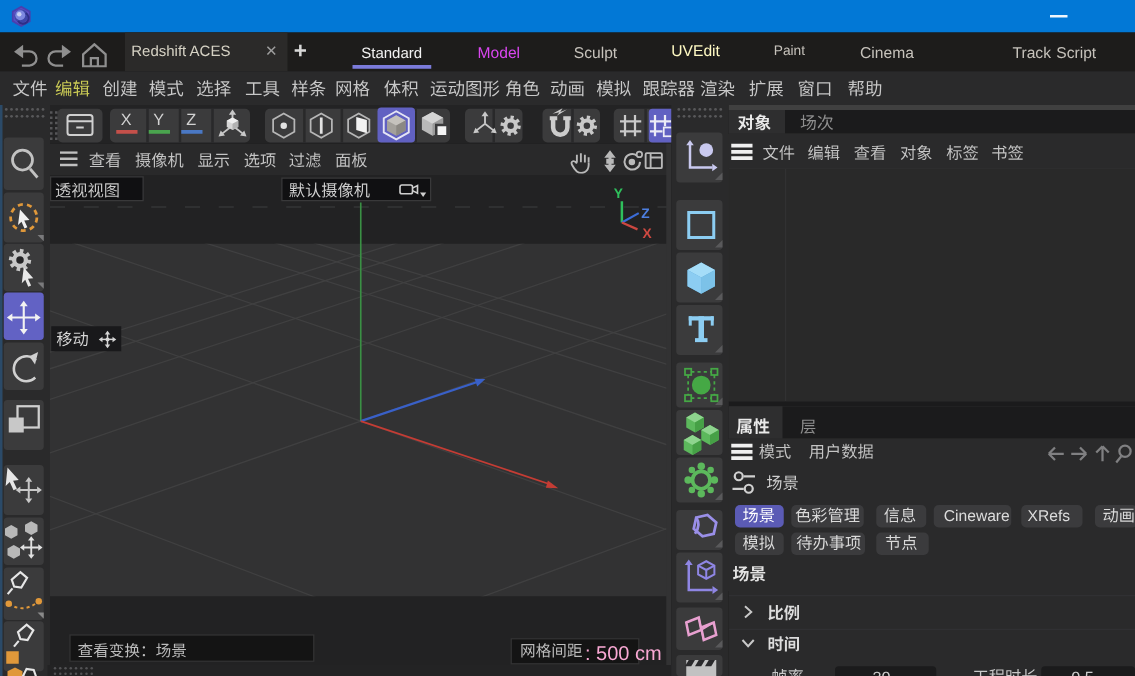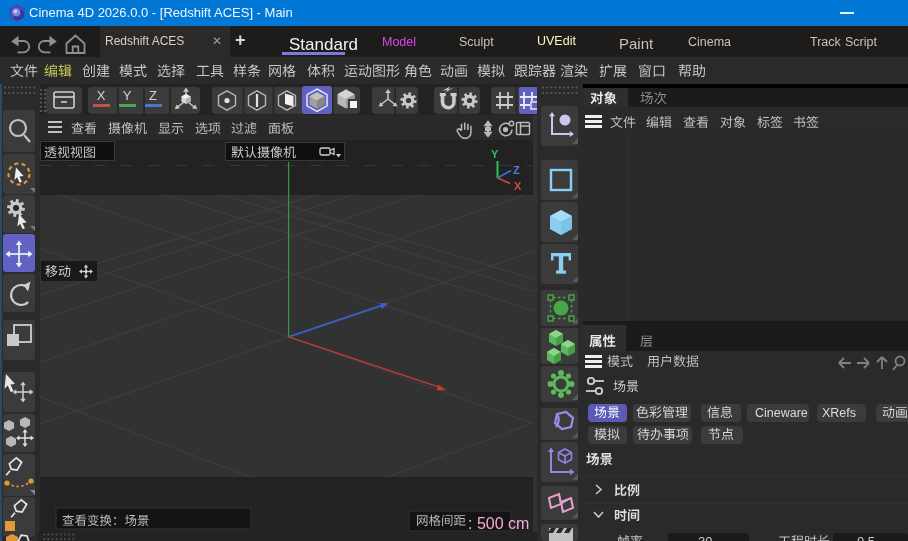--- a/index.html
+++ b/index.html
@@ -19,7 +19,6 @@
     <circle cx="7.4" cy="7.4" r="1.8" fill="#c8d0f4"></circle>
     <path d="M12.6 6.4 a4.6 4.6 0 1 1 -6.2 6.4" fill="none" stroke="#2c2f86" stroke-width="1.5"></path>
   </svg>
-  <div class="a" style="left:29px;top:5px;font-size:13px;color:#eef5fc">Cinema 4D 2026.0.0 - [Redshift ACES] - Main</div>
   <div class="a" style="left:840px;top:12px;width:14px;height:2px;background:#f0f6fc"></div>
 </div>
 

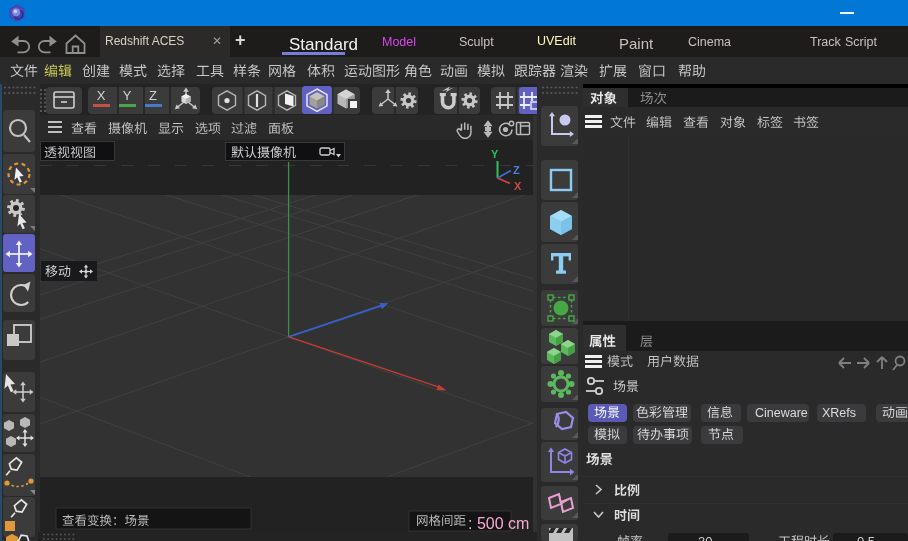--- a/index.html
+++ b/index.html
@@ -38,7 +38,7 @@
   <div class="a" style="left:105px;top:8px;font-size:12px;color:#d6d2c4">Redshift ACES</div>
   <div class="a" style="left:212px;top:8px;font-size:12px;color:#9e9e9e">✕</div>
   <div class="a" style="left:235px;top:4px;font-size:18px;font-weight:bold;color:#d8d8d8">+</div>
-  <div class="a" style="left:289px;top:9px;font-size:17px;color:#f2f2f2">Standard</div>
+  <div class="a" style="left:289px;top:9px;font-size:12px;color:#f2f2f2">Standard</div>
   <div class="a" style="left:282px;top:26px;width:63px;height:3px;background:#7b7bda"></div>
   <div class="a" style="left:382px;top:9px;font-size:12.5px;color:#d946ef">Model</div>
   <div class="a" style="left:459px;top:9px;font-size:12.5px;color:#c6c2bb">Sculpt</div>

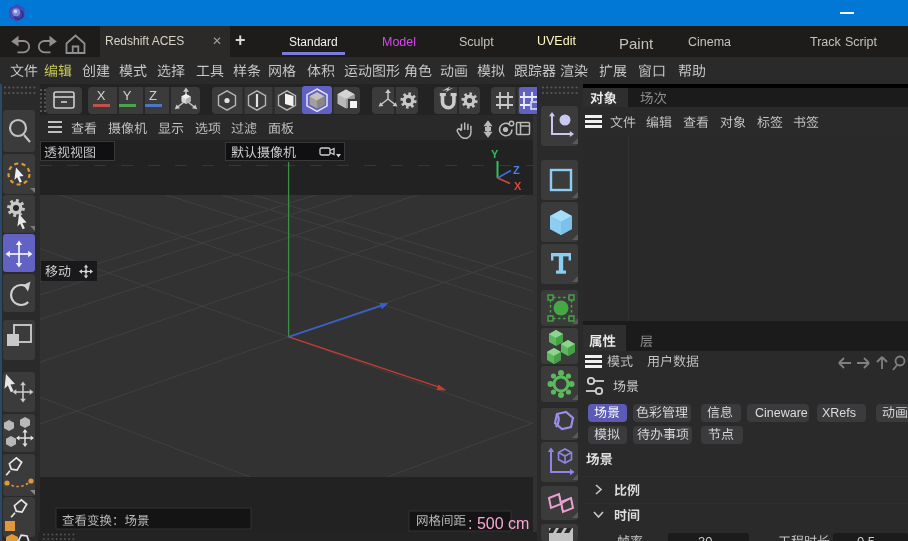--- a/index.html
+++ b/index.html
@@ -43,7 +43,7 @@
   <div class="a" style="left:382px;top:9px;font-size:12.5px;color:#d946ef">Model</div>
   <div class="a" style="left:459px;top:9px;font-size:12.5px;color:#c6c2bb">Sculpt</div>
   <div class="a" style="left:537px;top:8px;font-size:12.5px;color:#fef9c3">UVEdit</div>
-  <div class="a" style="left:619px;top:9px;font-size:15px;color:#c6c2bb">Paint</div>
+  <div class="a" style="left:619px;top:9px;font-size:11px;color:#c6c2bb">Paint</div>
   <div class="a" style="left:688px;top:9px;font-size:12.5px;color:#c6c2bb">Cinema</div>
   <div class="a" style="left:810px;top:9px;font-size:12.5px;color:#c6c2bb">Track</div>
   <div class="a" style="left:845px;top:9px;font-size:12.5px;color:#c6c2bb">Script</div>

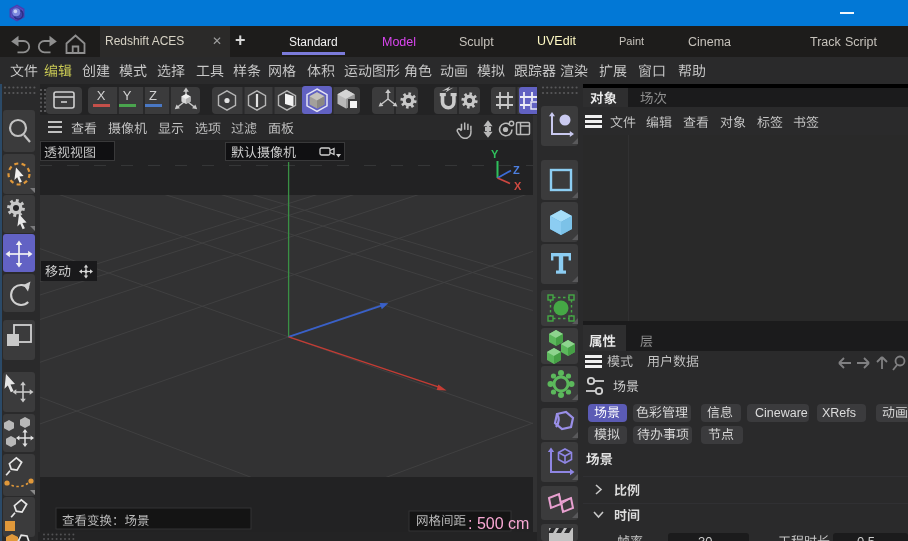--- a/index.html
+++ b/index.html
@@ -533,7 +533,7 @@
   </svg>
 </div>
 
-<div class="a" style="left:583px;top:84px;width:325px;height:389px;background:#000000">
+<div class="a" style="left:583px;top:84px;width:325px;height:389px;background:#404040">
   <div class="a" style="left:0;top:4px;width:325px;height:19px;background:#1b1b1c"></div>
   <div class="a" style="left:0;top:4px;width:45px;height:19px;background:#2e2e2f"></div>
   <div class="a" style="left:0;top:23px;width:325px;height:28px;background:#2a2a2b"></div>

